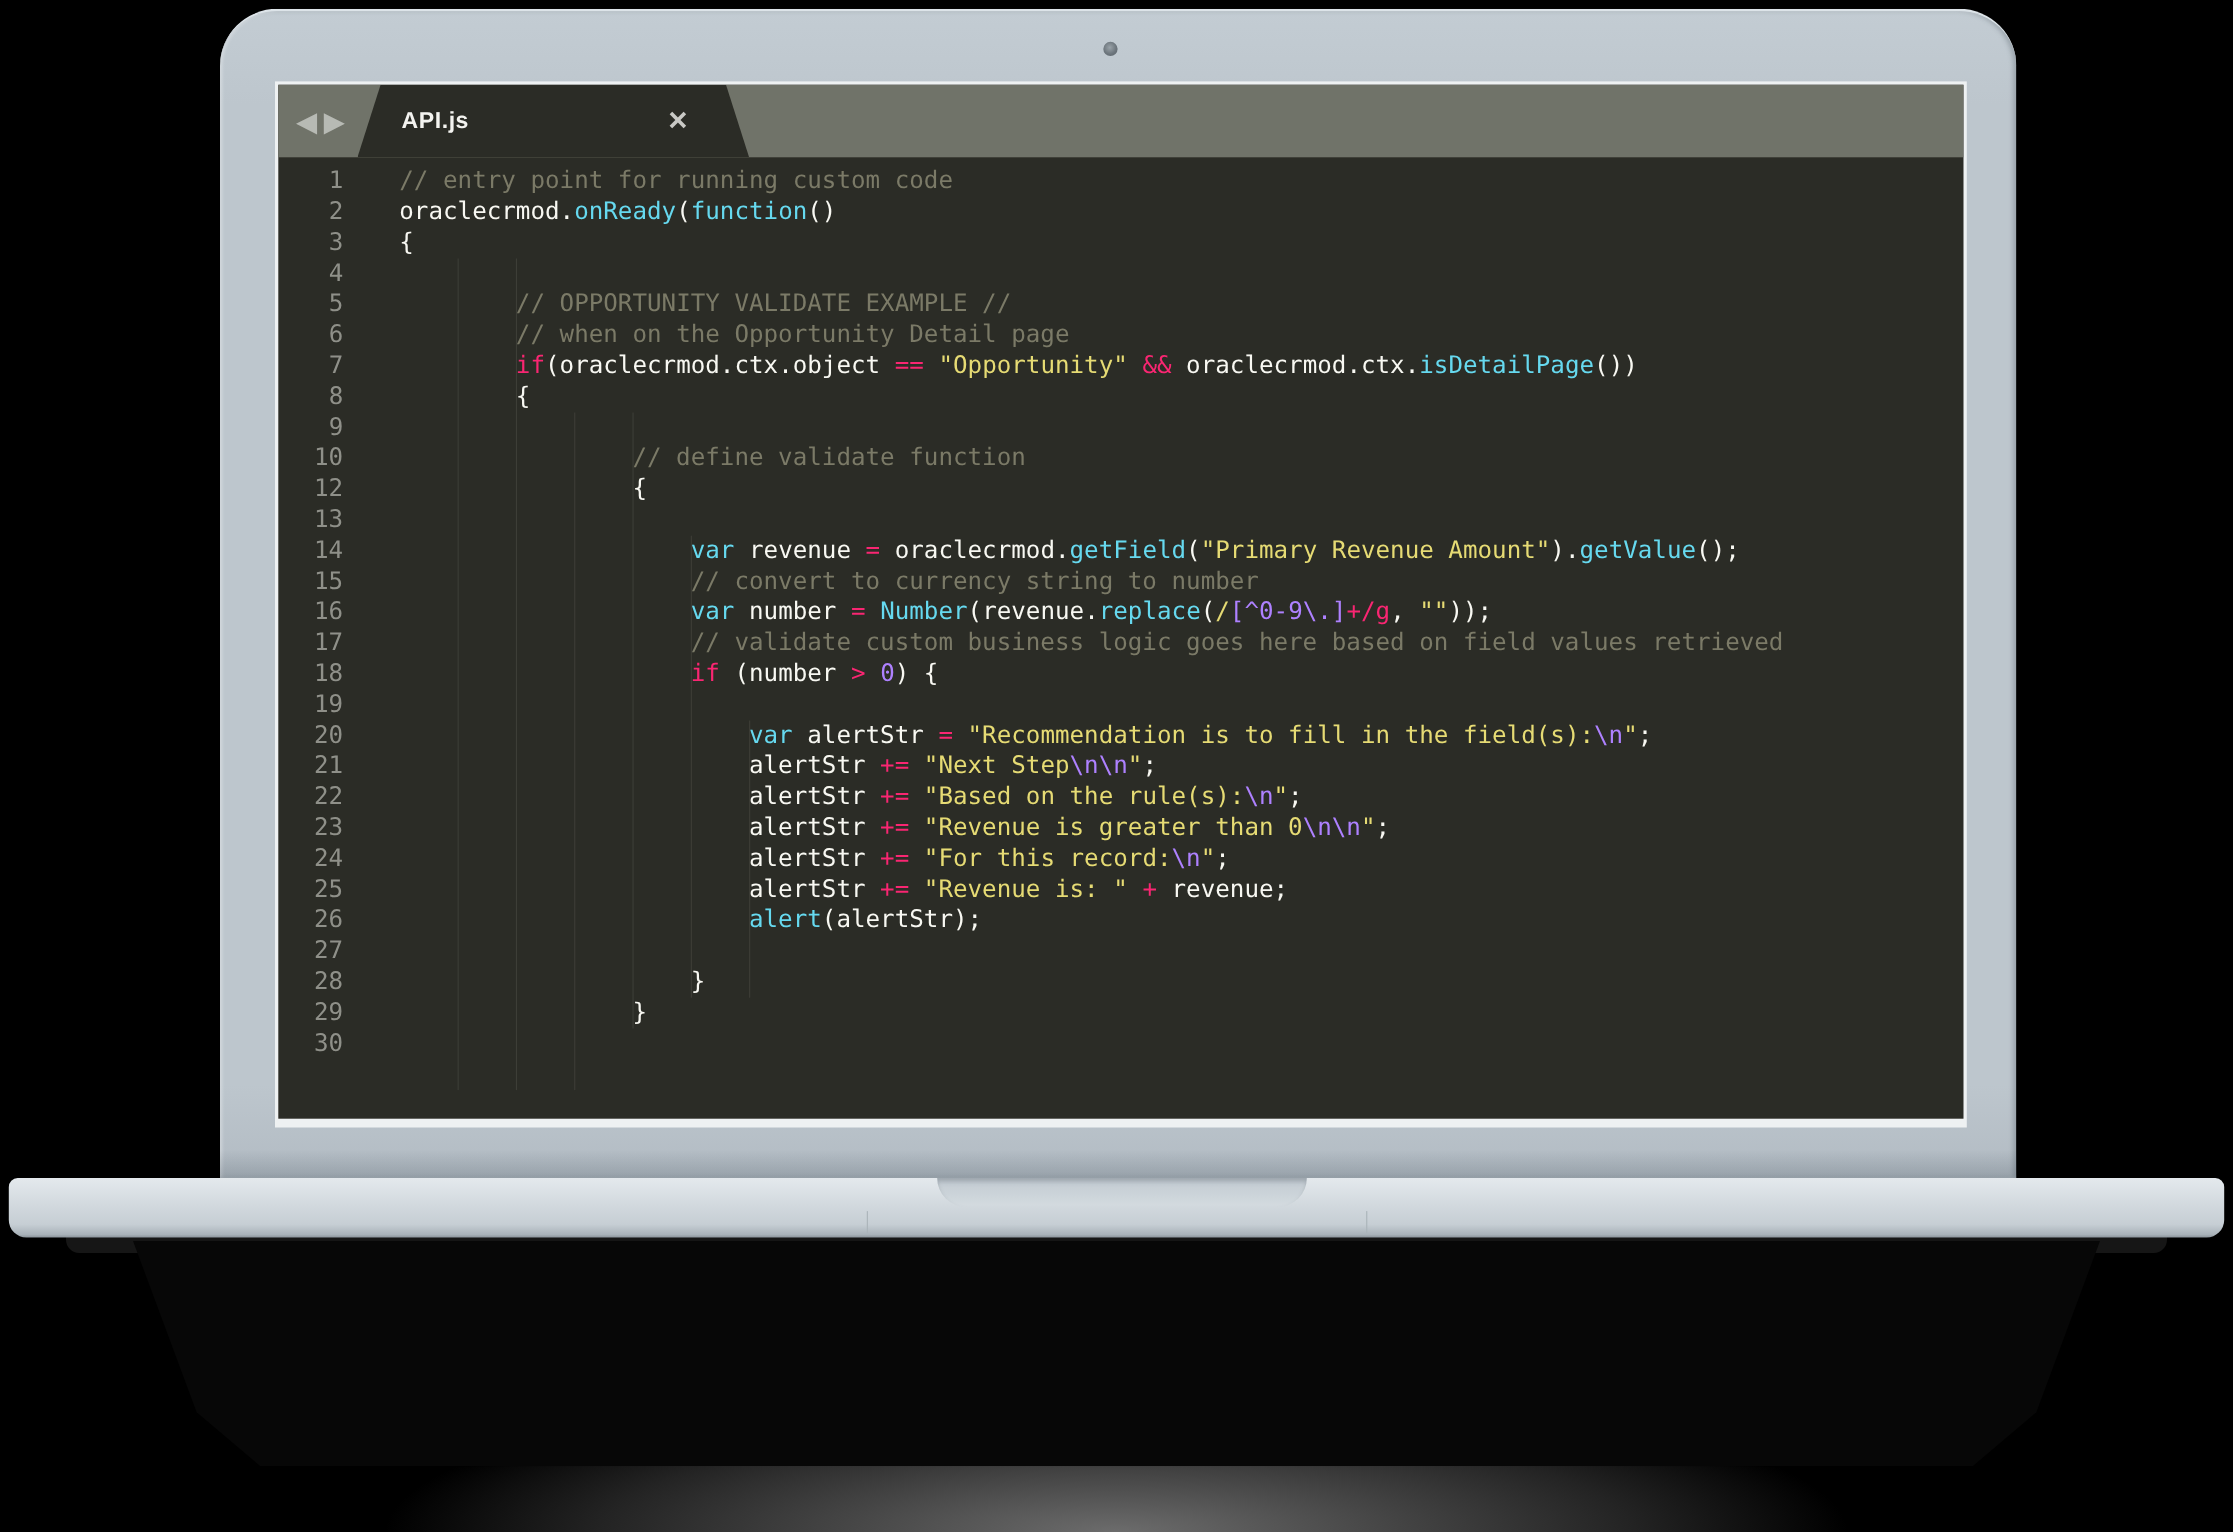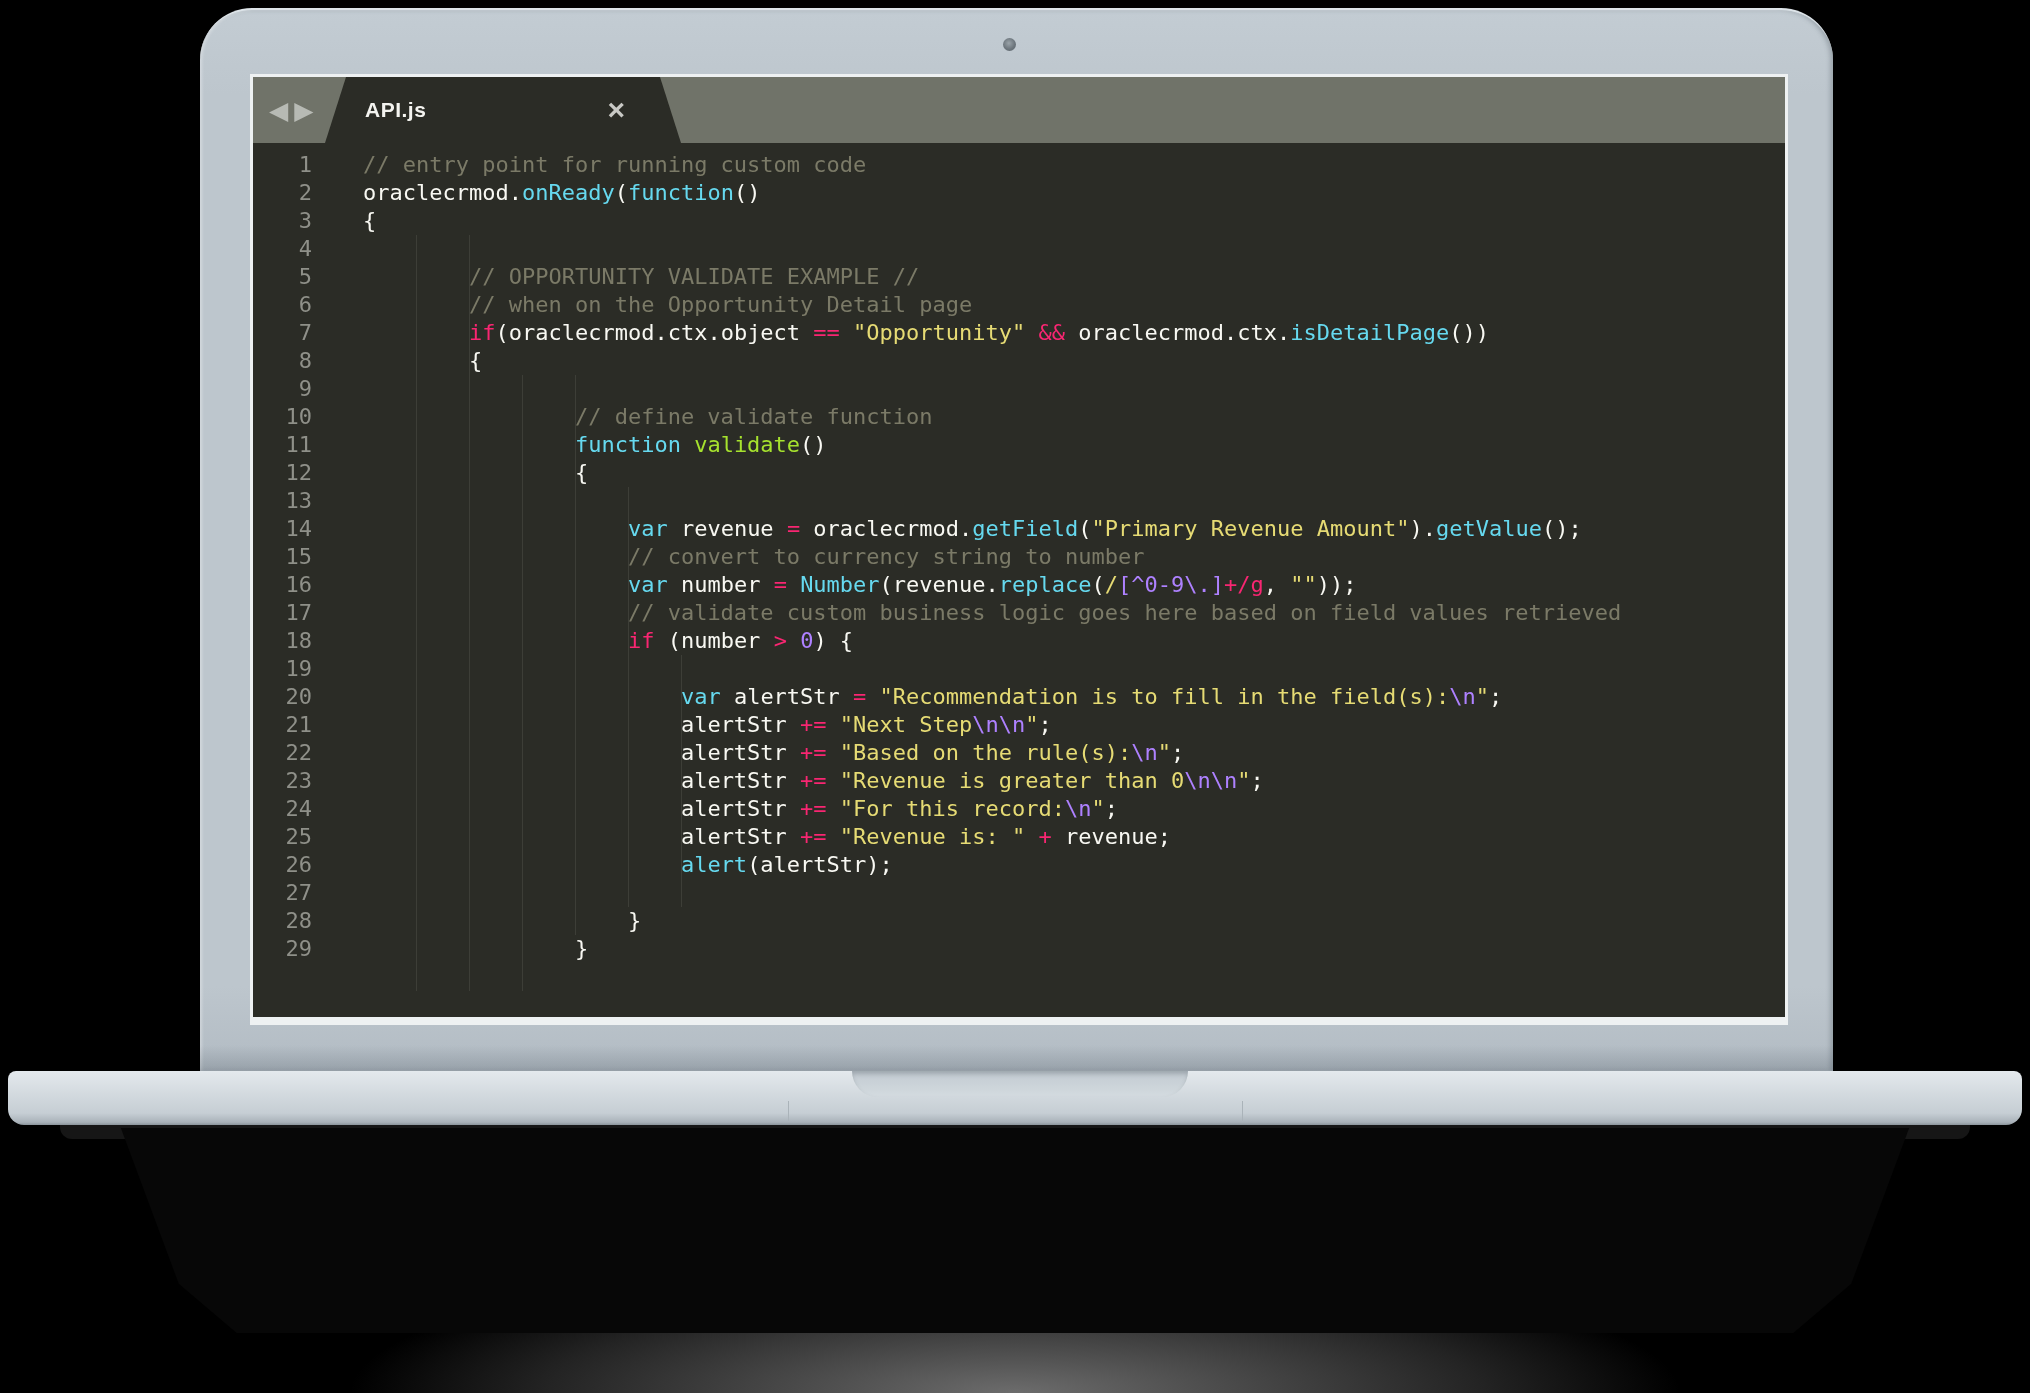--- a/index.html
+++ b/index.html
@@ -140,10 +140,6 @@
                 <span class="ct">                <span class="tk-com">// define validate function</span></span>
               </div>
               <div class="cl">
-                <span class="ln">11</span>
-                <span class="ct">                <span class="tk-kw">function</span><span class="tk-fg"> </span><span class="tk-green">validate</span><span class="tk-fg">()</span></span>
-              </div>
-              <div class="cl">
                 <span class="ln">12</span>
                 <span class="ct">                <span class="tk-fg">{</span></span>
               </div>

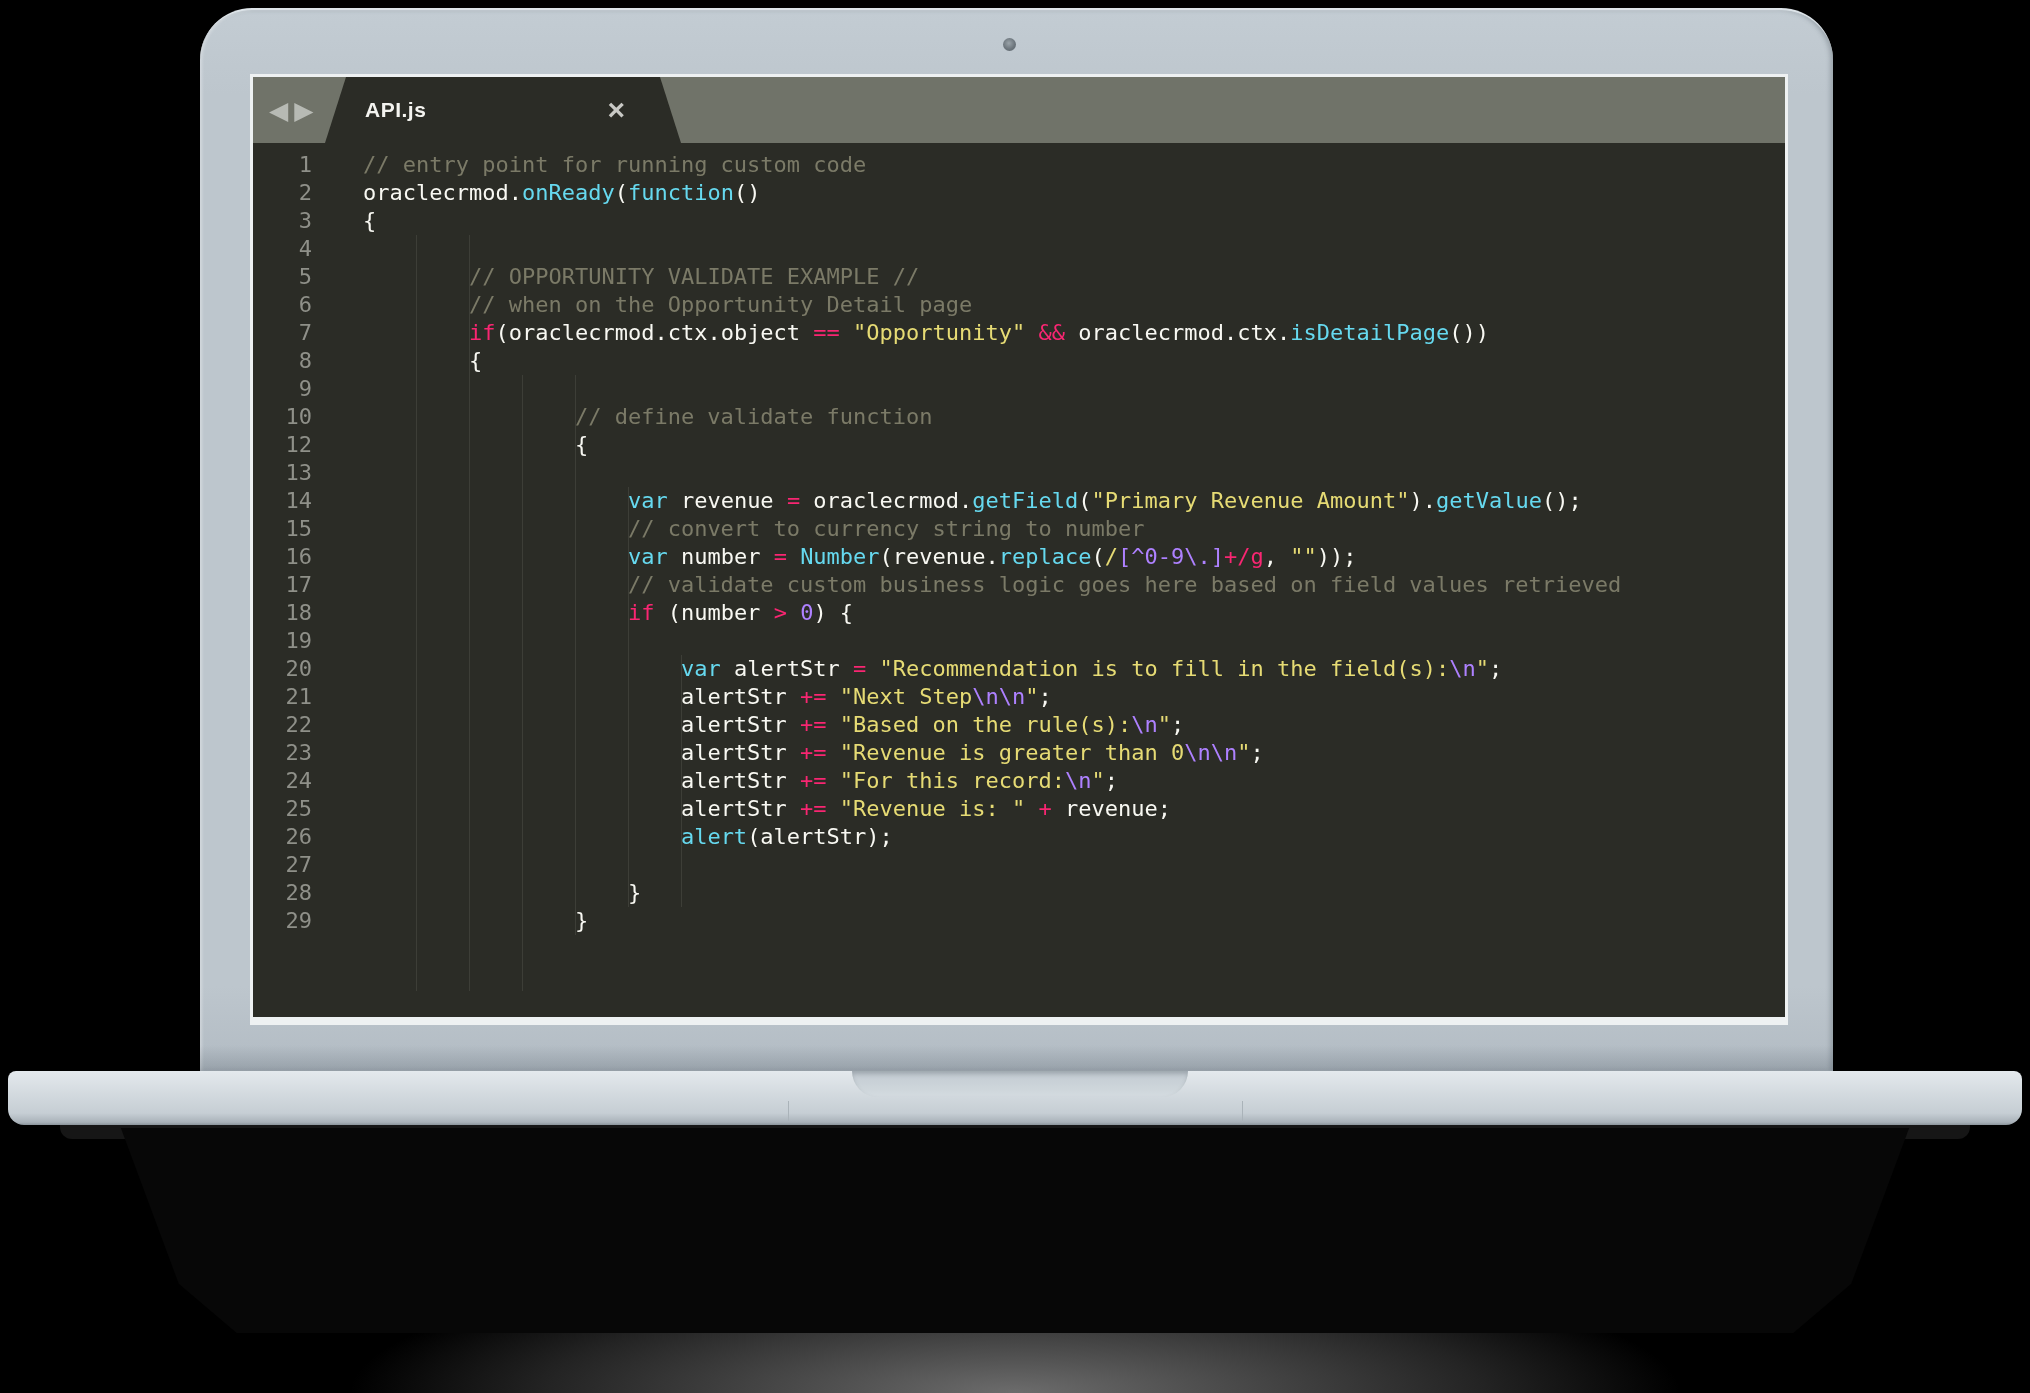--- a/index.html
+++ b/index.html
@@ -211,6 +211,10 @@
                 <span class="ln">29</span>
                 <span class="ct">                <span class="tk-fg">}</span></span>
               </div>
+              <div class="cl">
+                <span class="ln">30</span>
+                <span class="ct"></span>
+              </div>
             </div>
         </div>
 

